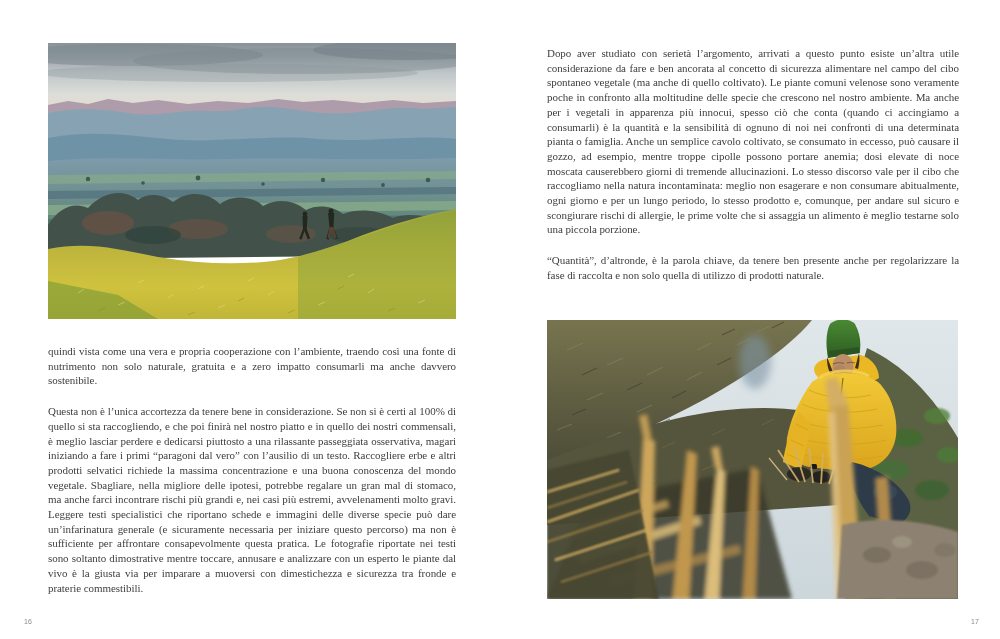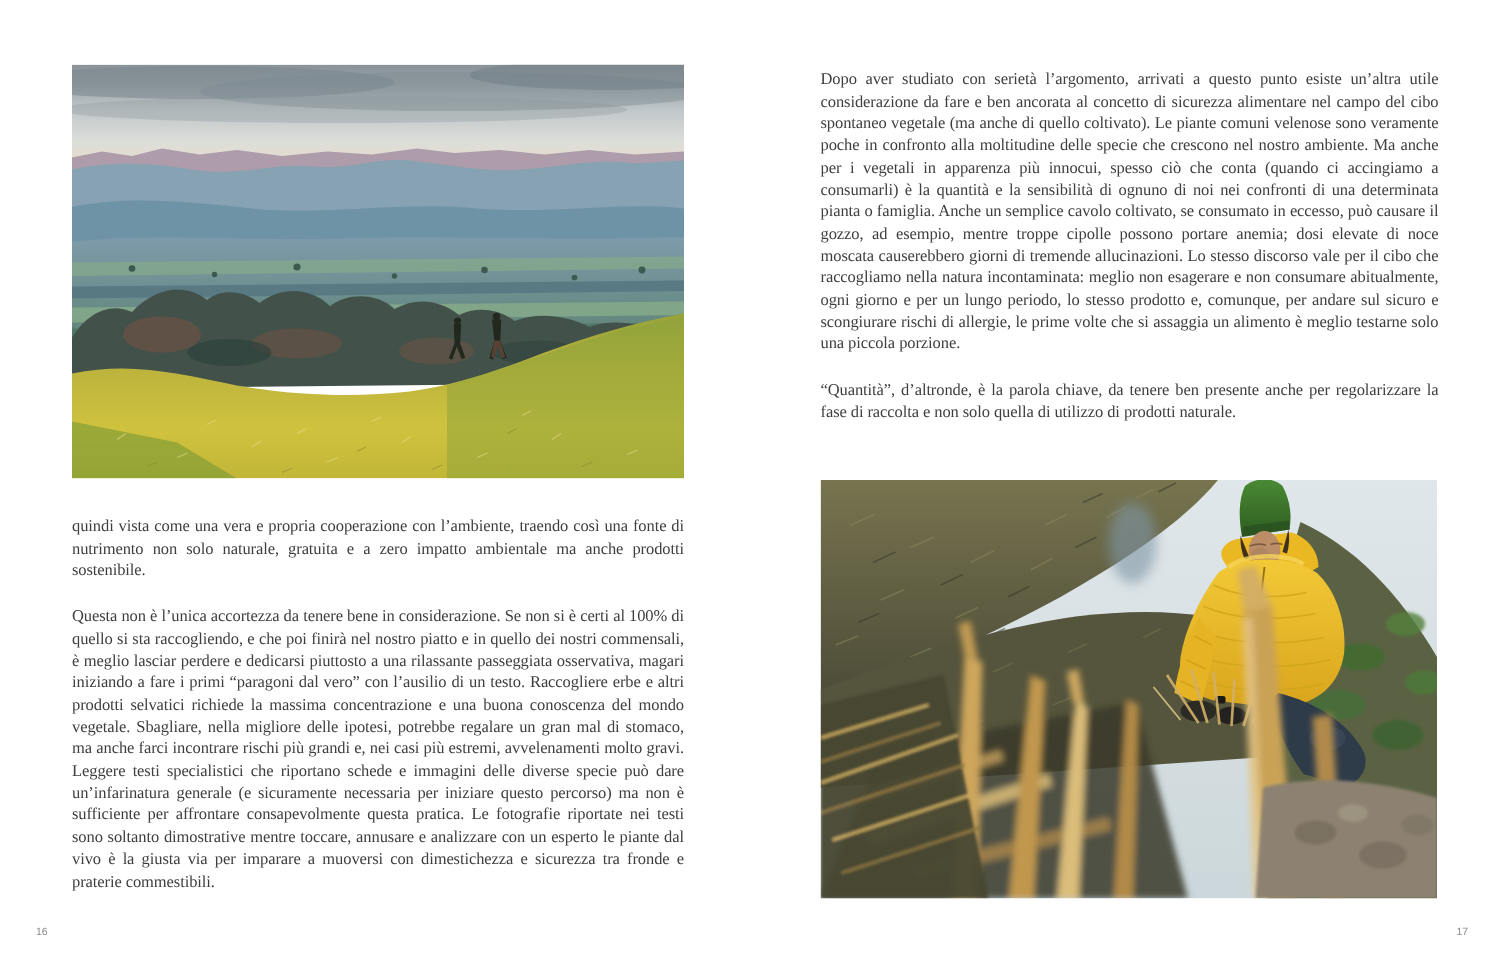--- a/index.html
+++ b/index.html
@@ -95,7 +95,7 @@
     </figure>
 
     <div class="textcol text-left">
-      <p>quindi vista come una vera e propria cooperazione con l’ambiente, traendo così una fonte di nutrimento non solo naturale, gratuita e a zero impatto ambientale ma anche prodotti sostenibile.</p>
+      <p>quindi vista come una vera e propria cooperazione con l’ambiente, traendo così una fonte di nutrimento non solo naturale, gratuita e a zero impatto consumarli ma anche davvero sostenibile.</p>
       <p>Questa non è l’unica accortezza da tenere bene in considerazione. Se non si è certi al 100% di quello si sta raccogliendo, e che poi finirà nel nostro piatto e in quello dei nostri commensali, è meglio lasciar perdere e dedicarsi piuttosto a una rilassante passeggiata osservativa, magari iniziando a fare i primi “paragoni dal vero” con l’ausilio di un testo. Raccogliere erbe e altri prodotti selvatici richiede la massima concentrazione e una buona conoscenza del mondo vegetale. Sbagliare, nella migliore delle ipotesi, potrebbe regalare un gran mal di stomaco, ma anche farci incontrare rischi più grandi e, nei casi più estremi, avvelenamenti molto gravi. Leggere testi specialistici che riportano schede e immagini delle diverse specie può dare un’infarinatura generale (e sicuramente necessaria per iniziare questo percorso) ma non è sufficiente per affrontare consapevolmente questa pratica. Le fotografie riportate nei testi sono soltanto dimostrative mentre toccare, annusare e analizzare con un esperto le piante dal vivo è la giusta via per imparare a muoversi con dimestichezza e sicurezza tra fronde e praterie commestibili.</p>
     </div>
 

